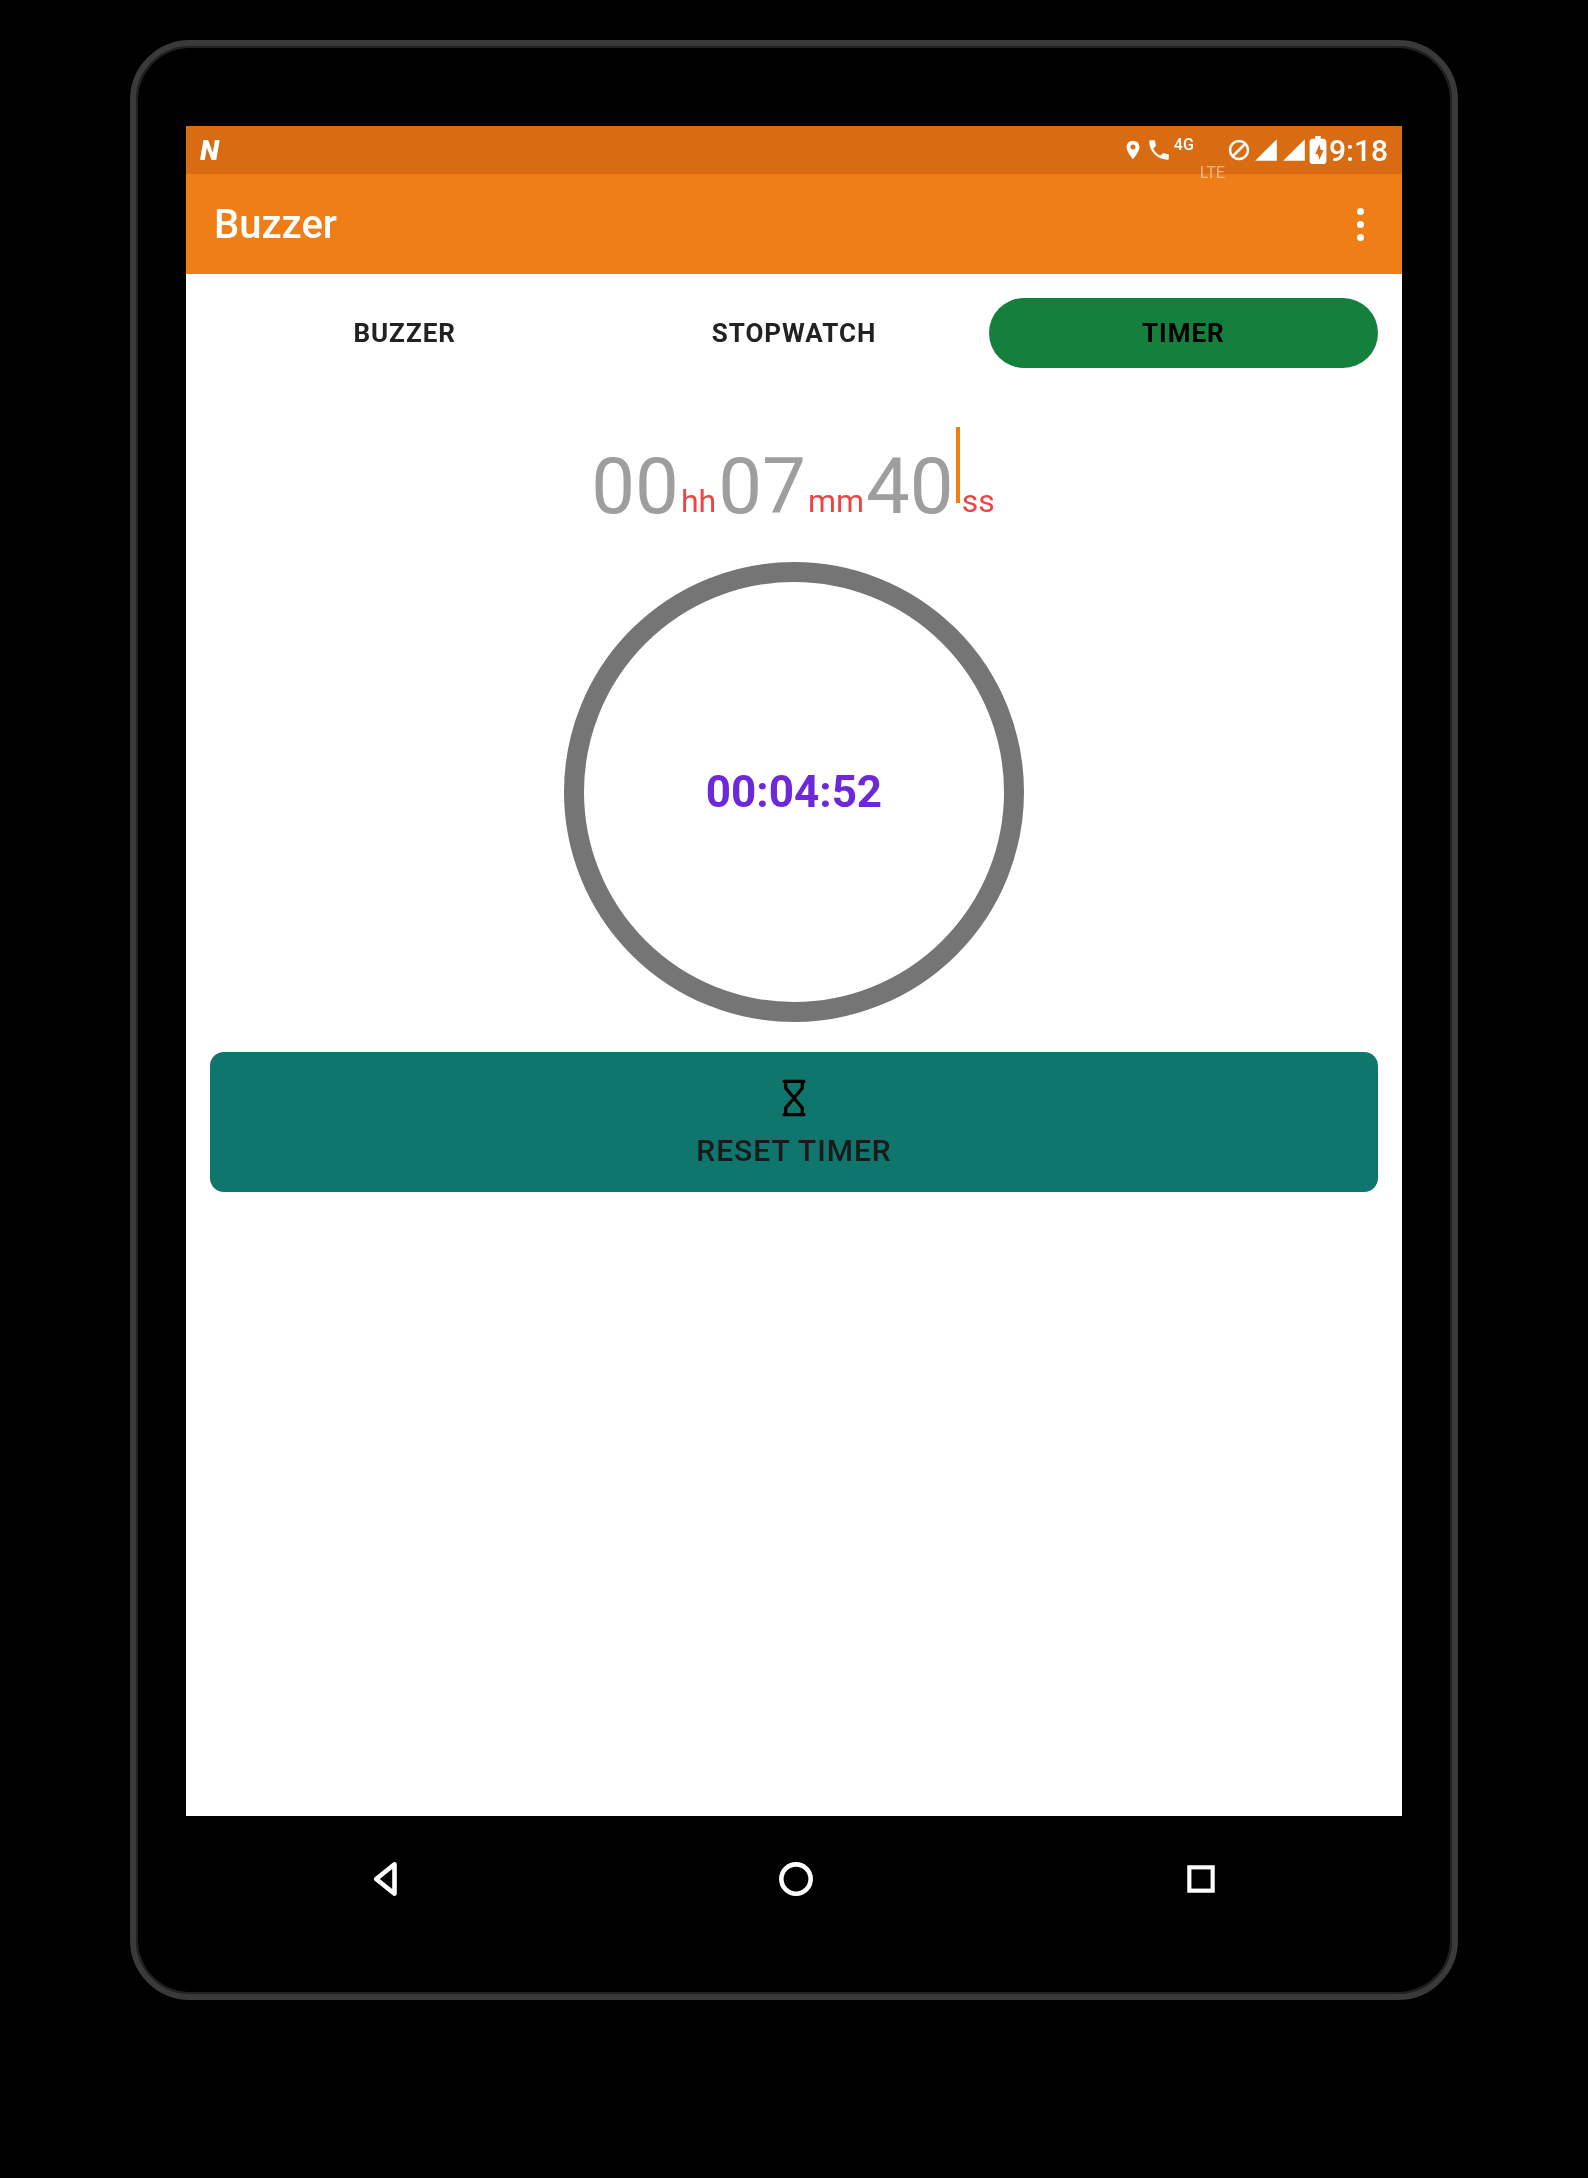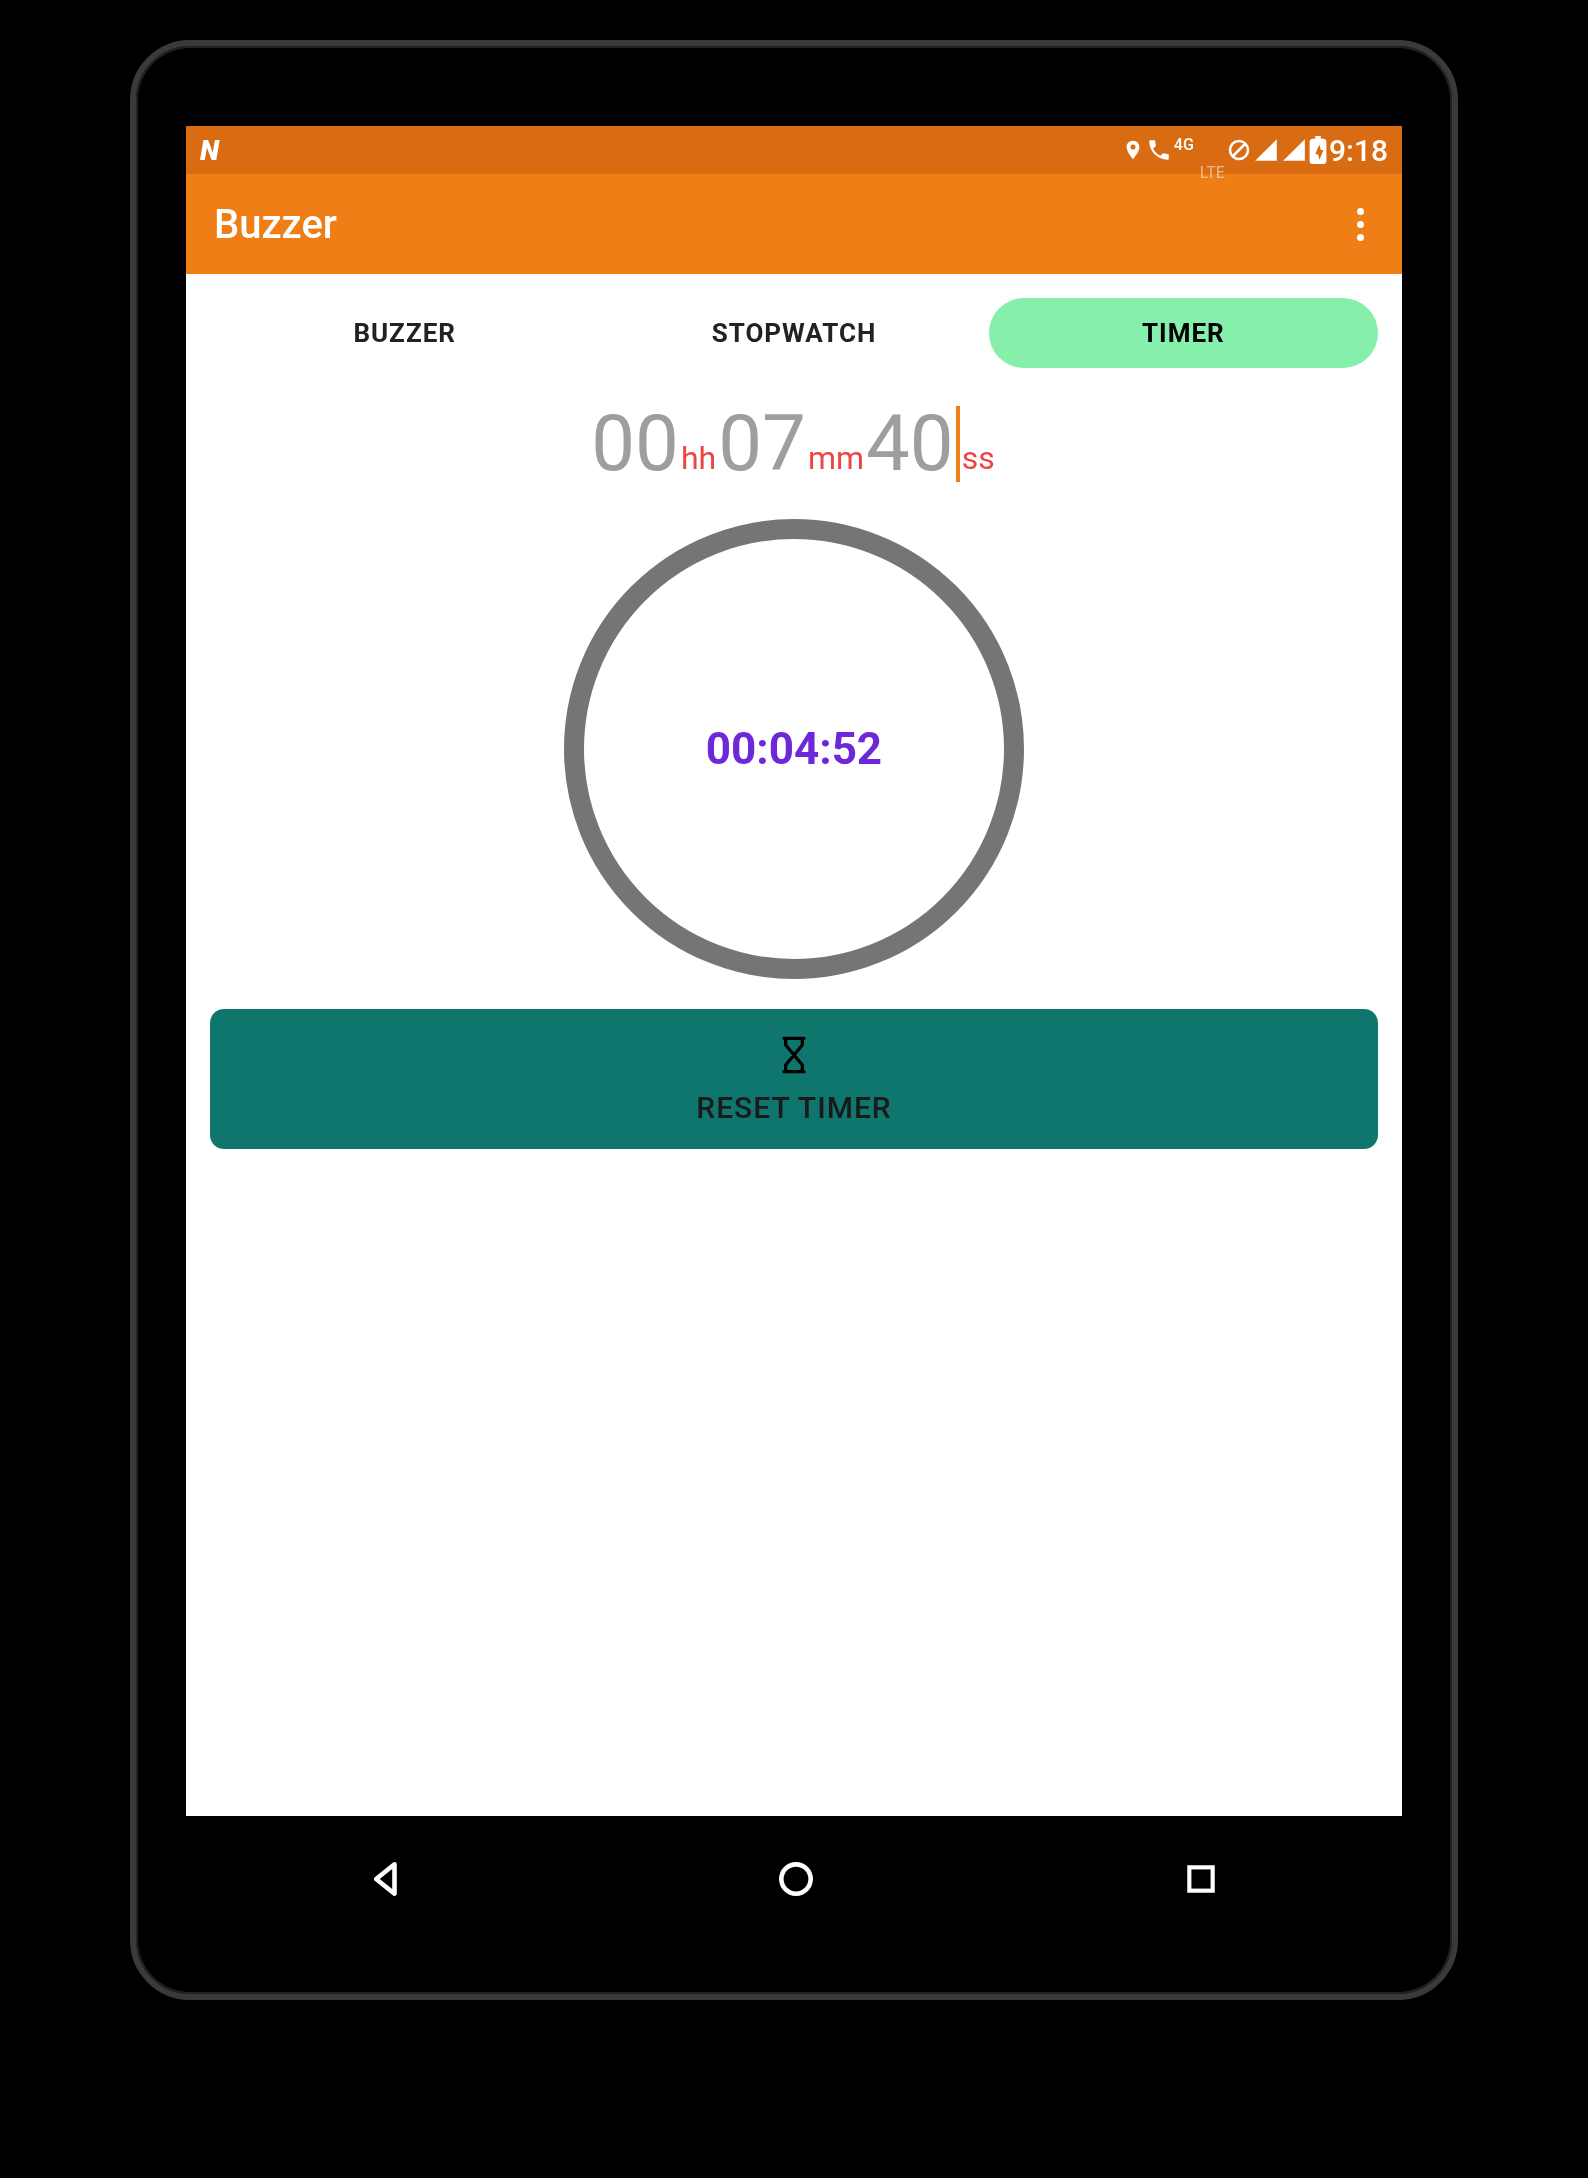--- a/index.html
+++ b/index.html
@@ -94,7 +94,7 @@
     letter-spacing: 1px;
   }
   .tab.active {
-    background: #86efac;
+    background: #15803d;
     color: #000;
     border-radius: 40px;
   }

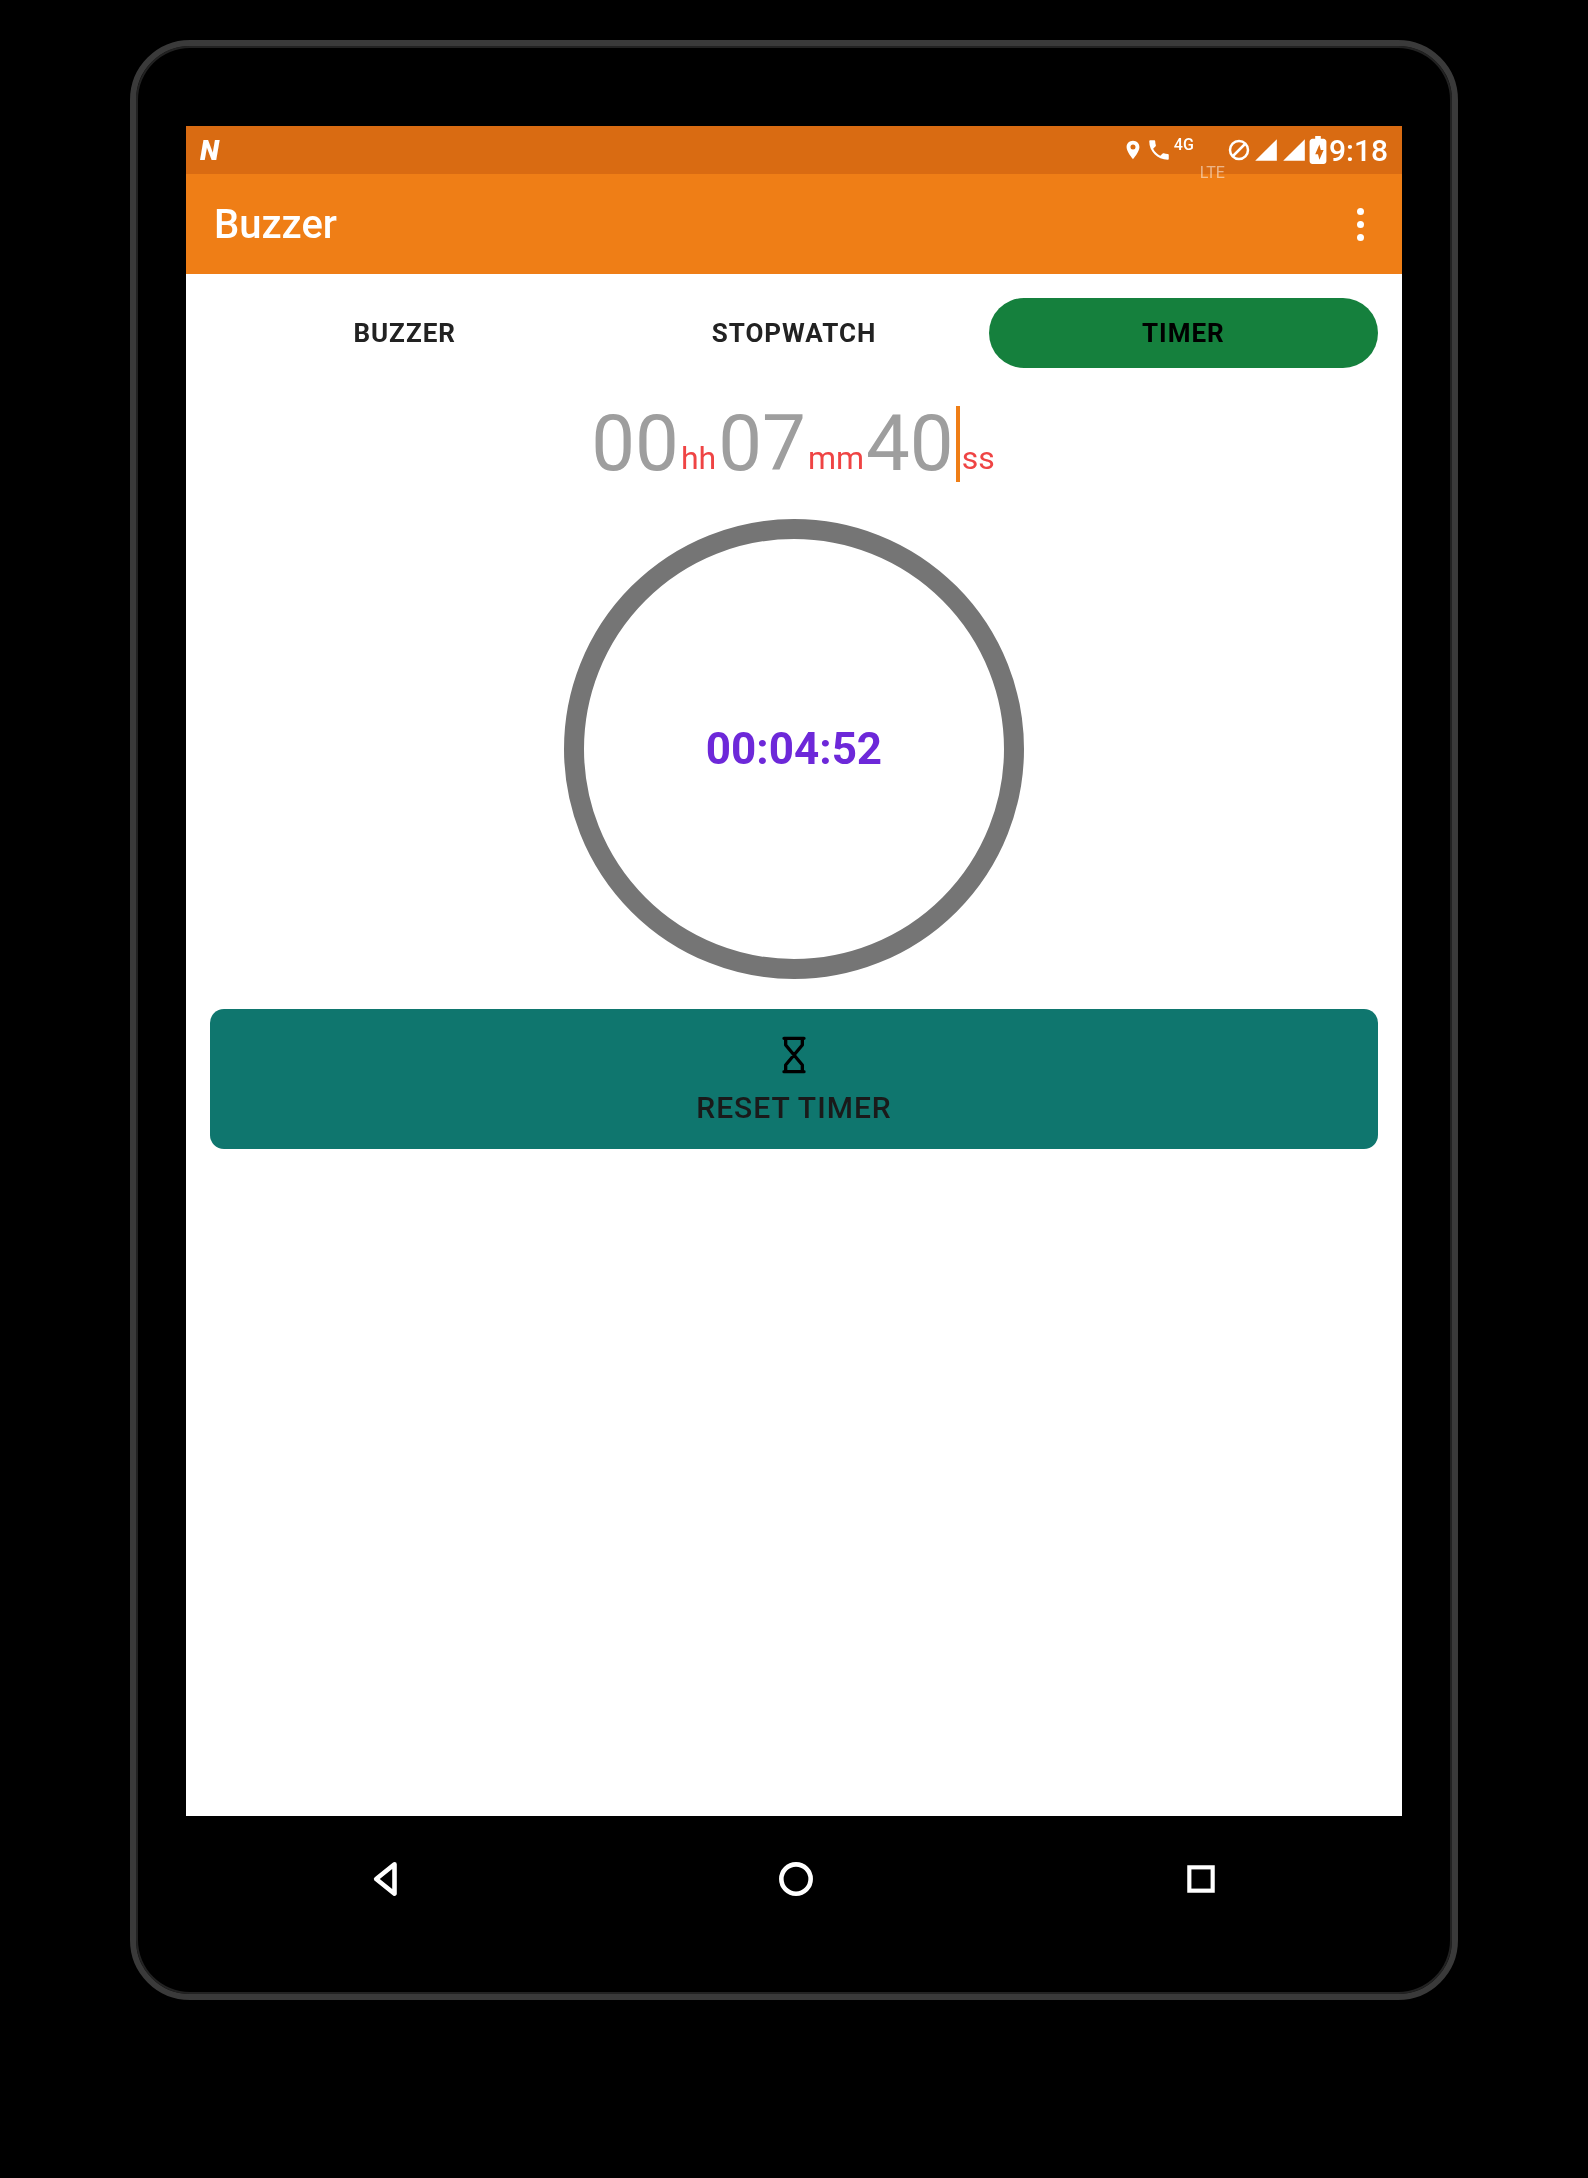--- a/index.html
+++ b/index.html
@@ -111,6 +111,7 @@
     font-size: 78px;
     font-weight: 400;
     color: #9e9e9e;
+    margin-top: 43px;
   }
   .time-unit {
     font-size: 32px;

